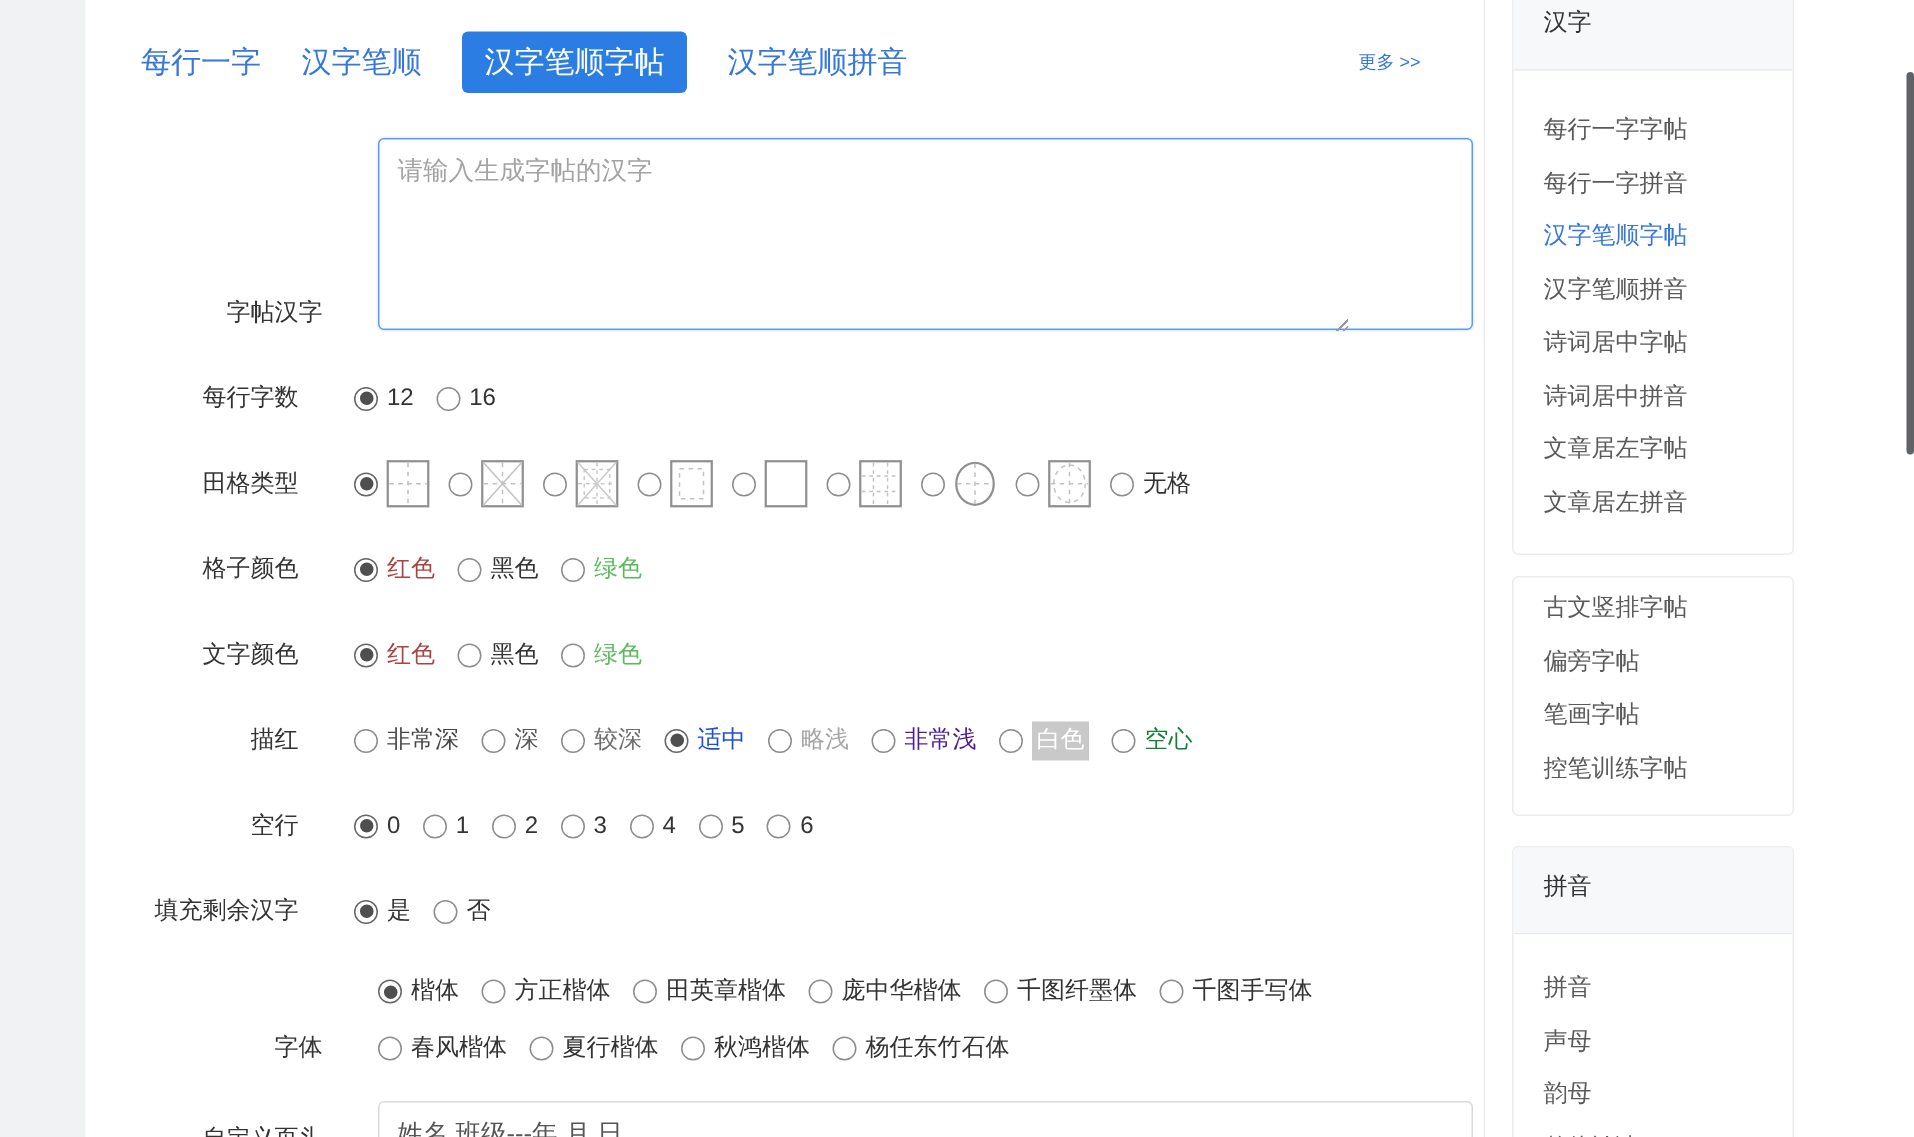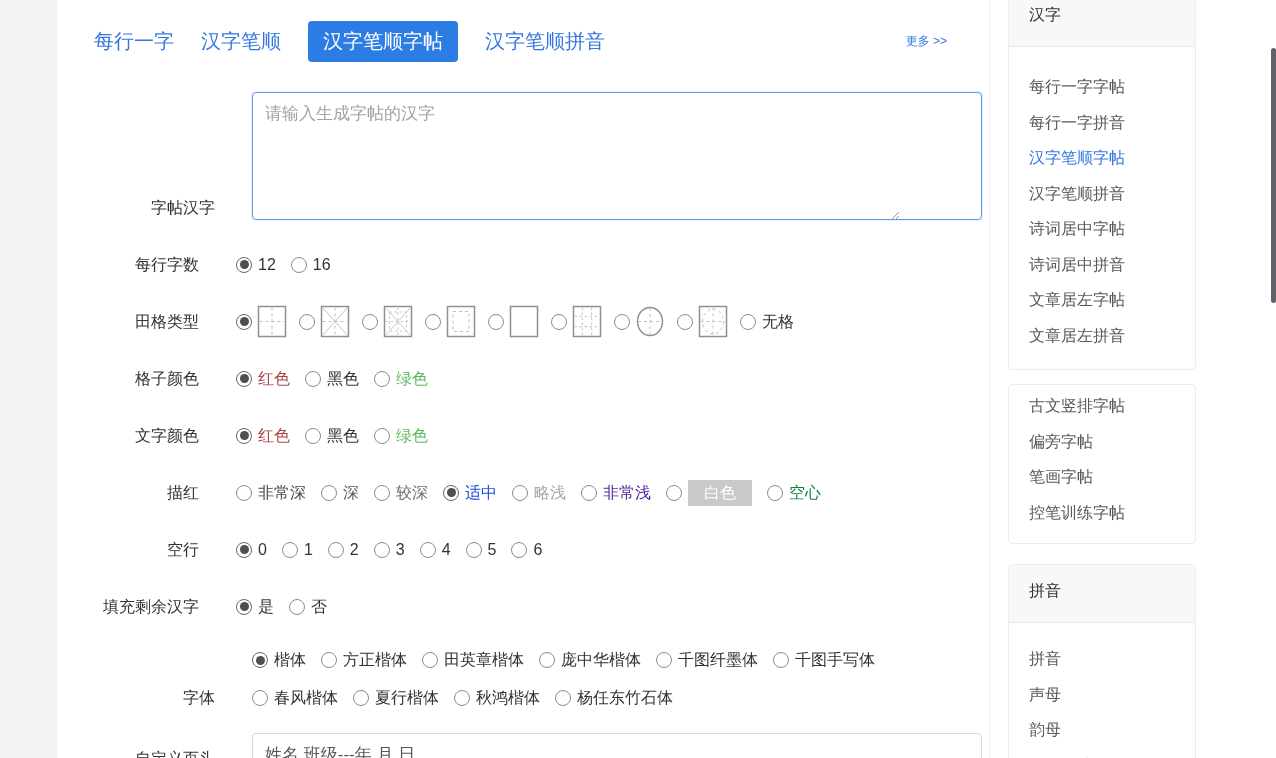--- a/index.html
+++ b/index.html
@@ -32,7 +32,7 @@
     background:repeating-linear-gradient(135deg,transparent 0 2px,#9a9a9a 2px 3px);
     clip-path:polygon(100% 0,100% 100%,0 100%);}
   .gi{display:inline-block;width:30px;height:33px;line-height:0;}
-  .white-chip{background:#c9c9c9;padding:0 16px;}
+  .white-chip{background:#c9c9c9;padding:0 3px;}
   input.hdr{width:730px;box-sizing:border-box;height:42px;border:1px solid #d9d9d9;border-radius:4px;padding:8px 12px;font-size:17px;color:#555;font-family:inherit;outline:none;background:#fff;}
   
   .card{position:absolute;left:1008px;width:188px;background:#fff;border:1px solid #ececec;border-radius:4px;box-sizing:border-box;}

